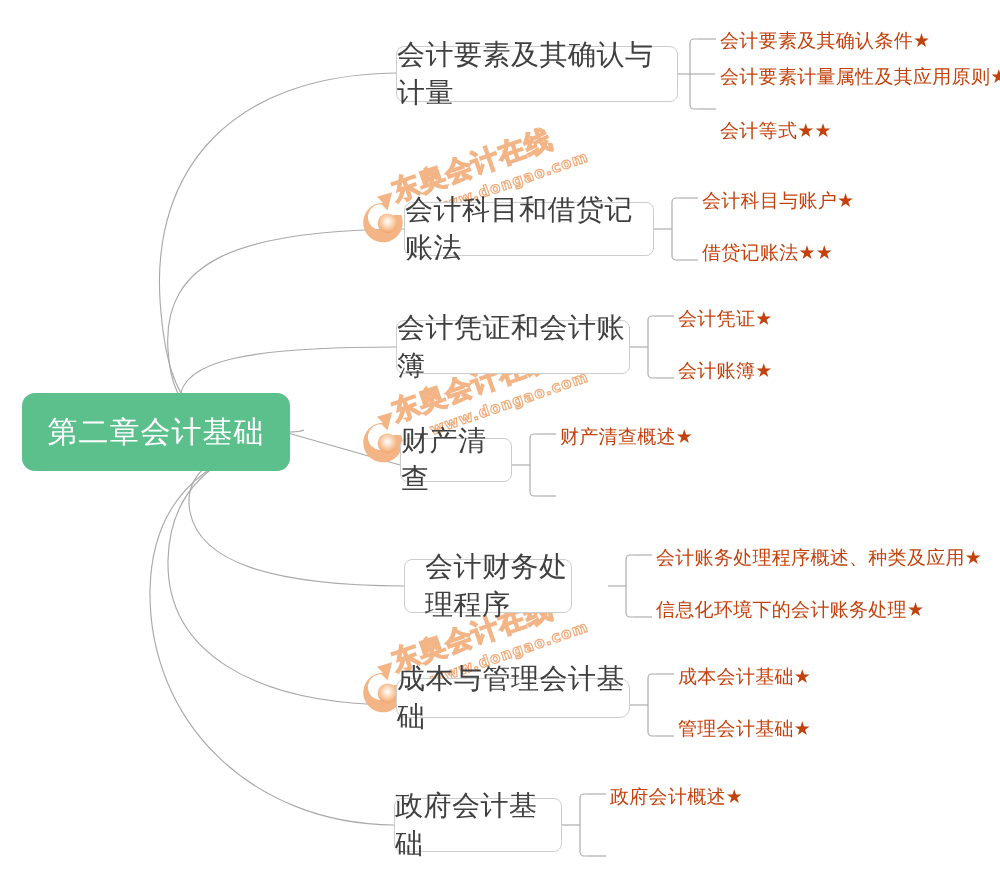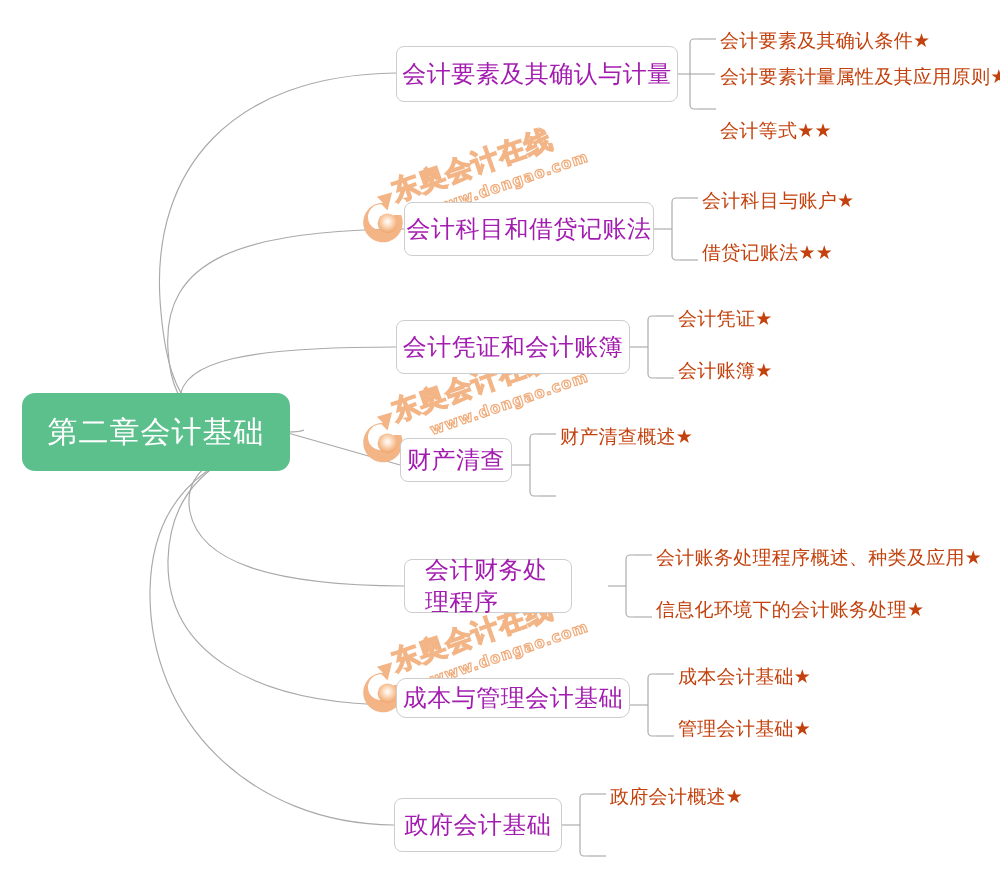--- a/index.html
+++ b/index.html
@@ -49,7 +49,7 @@
   .branch-node{
     position:absolute;background:#ffffff;border:1px solid #cdcdcd;
     border-radius:8px;display:flex;align-items:center;justify-content:center;
-    color:#a21caf;font-size:24px;letter-spacing:.5px;
+    color:#404040;font-size:28px;letter-spacing:.5px;
     box-sizing:border-box;z-index:5;
   }
 

